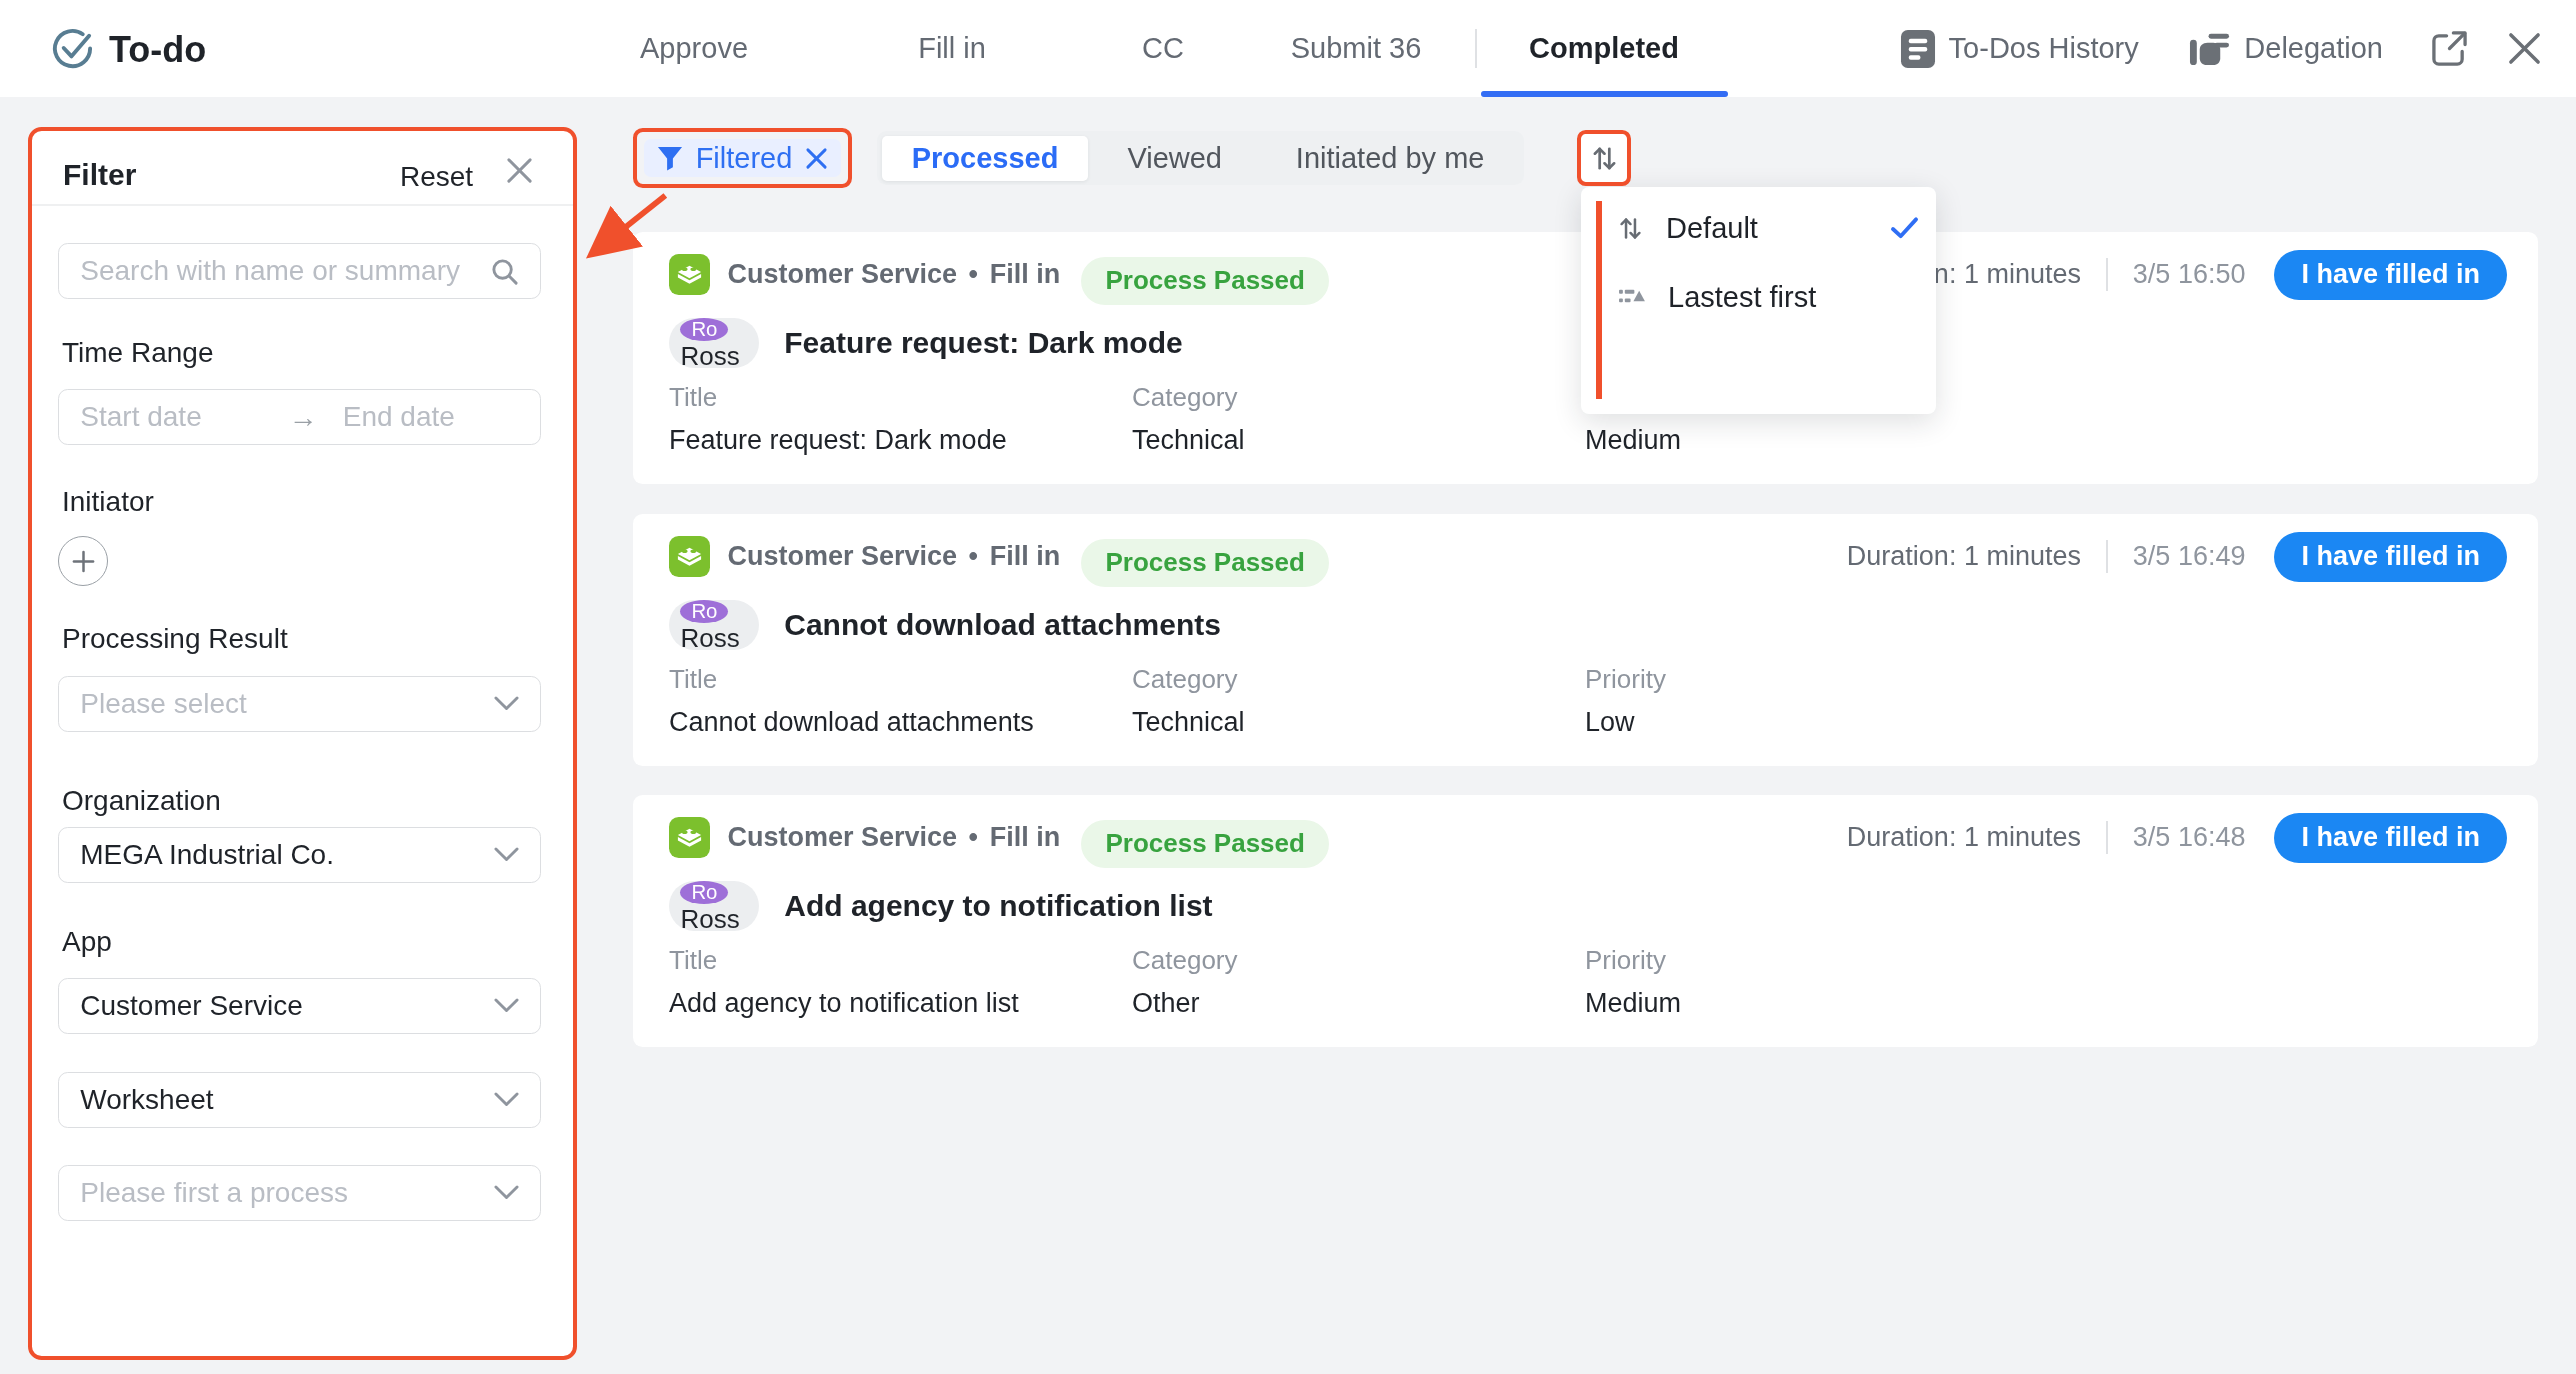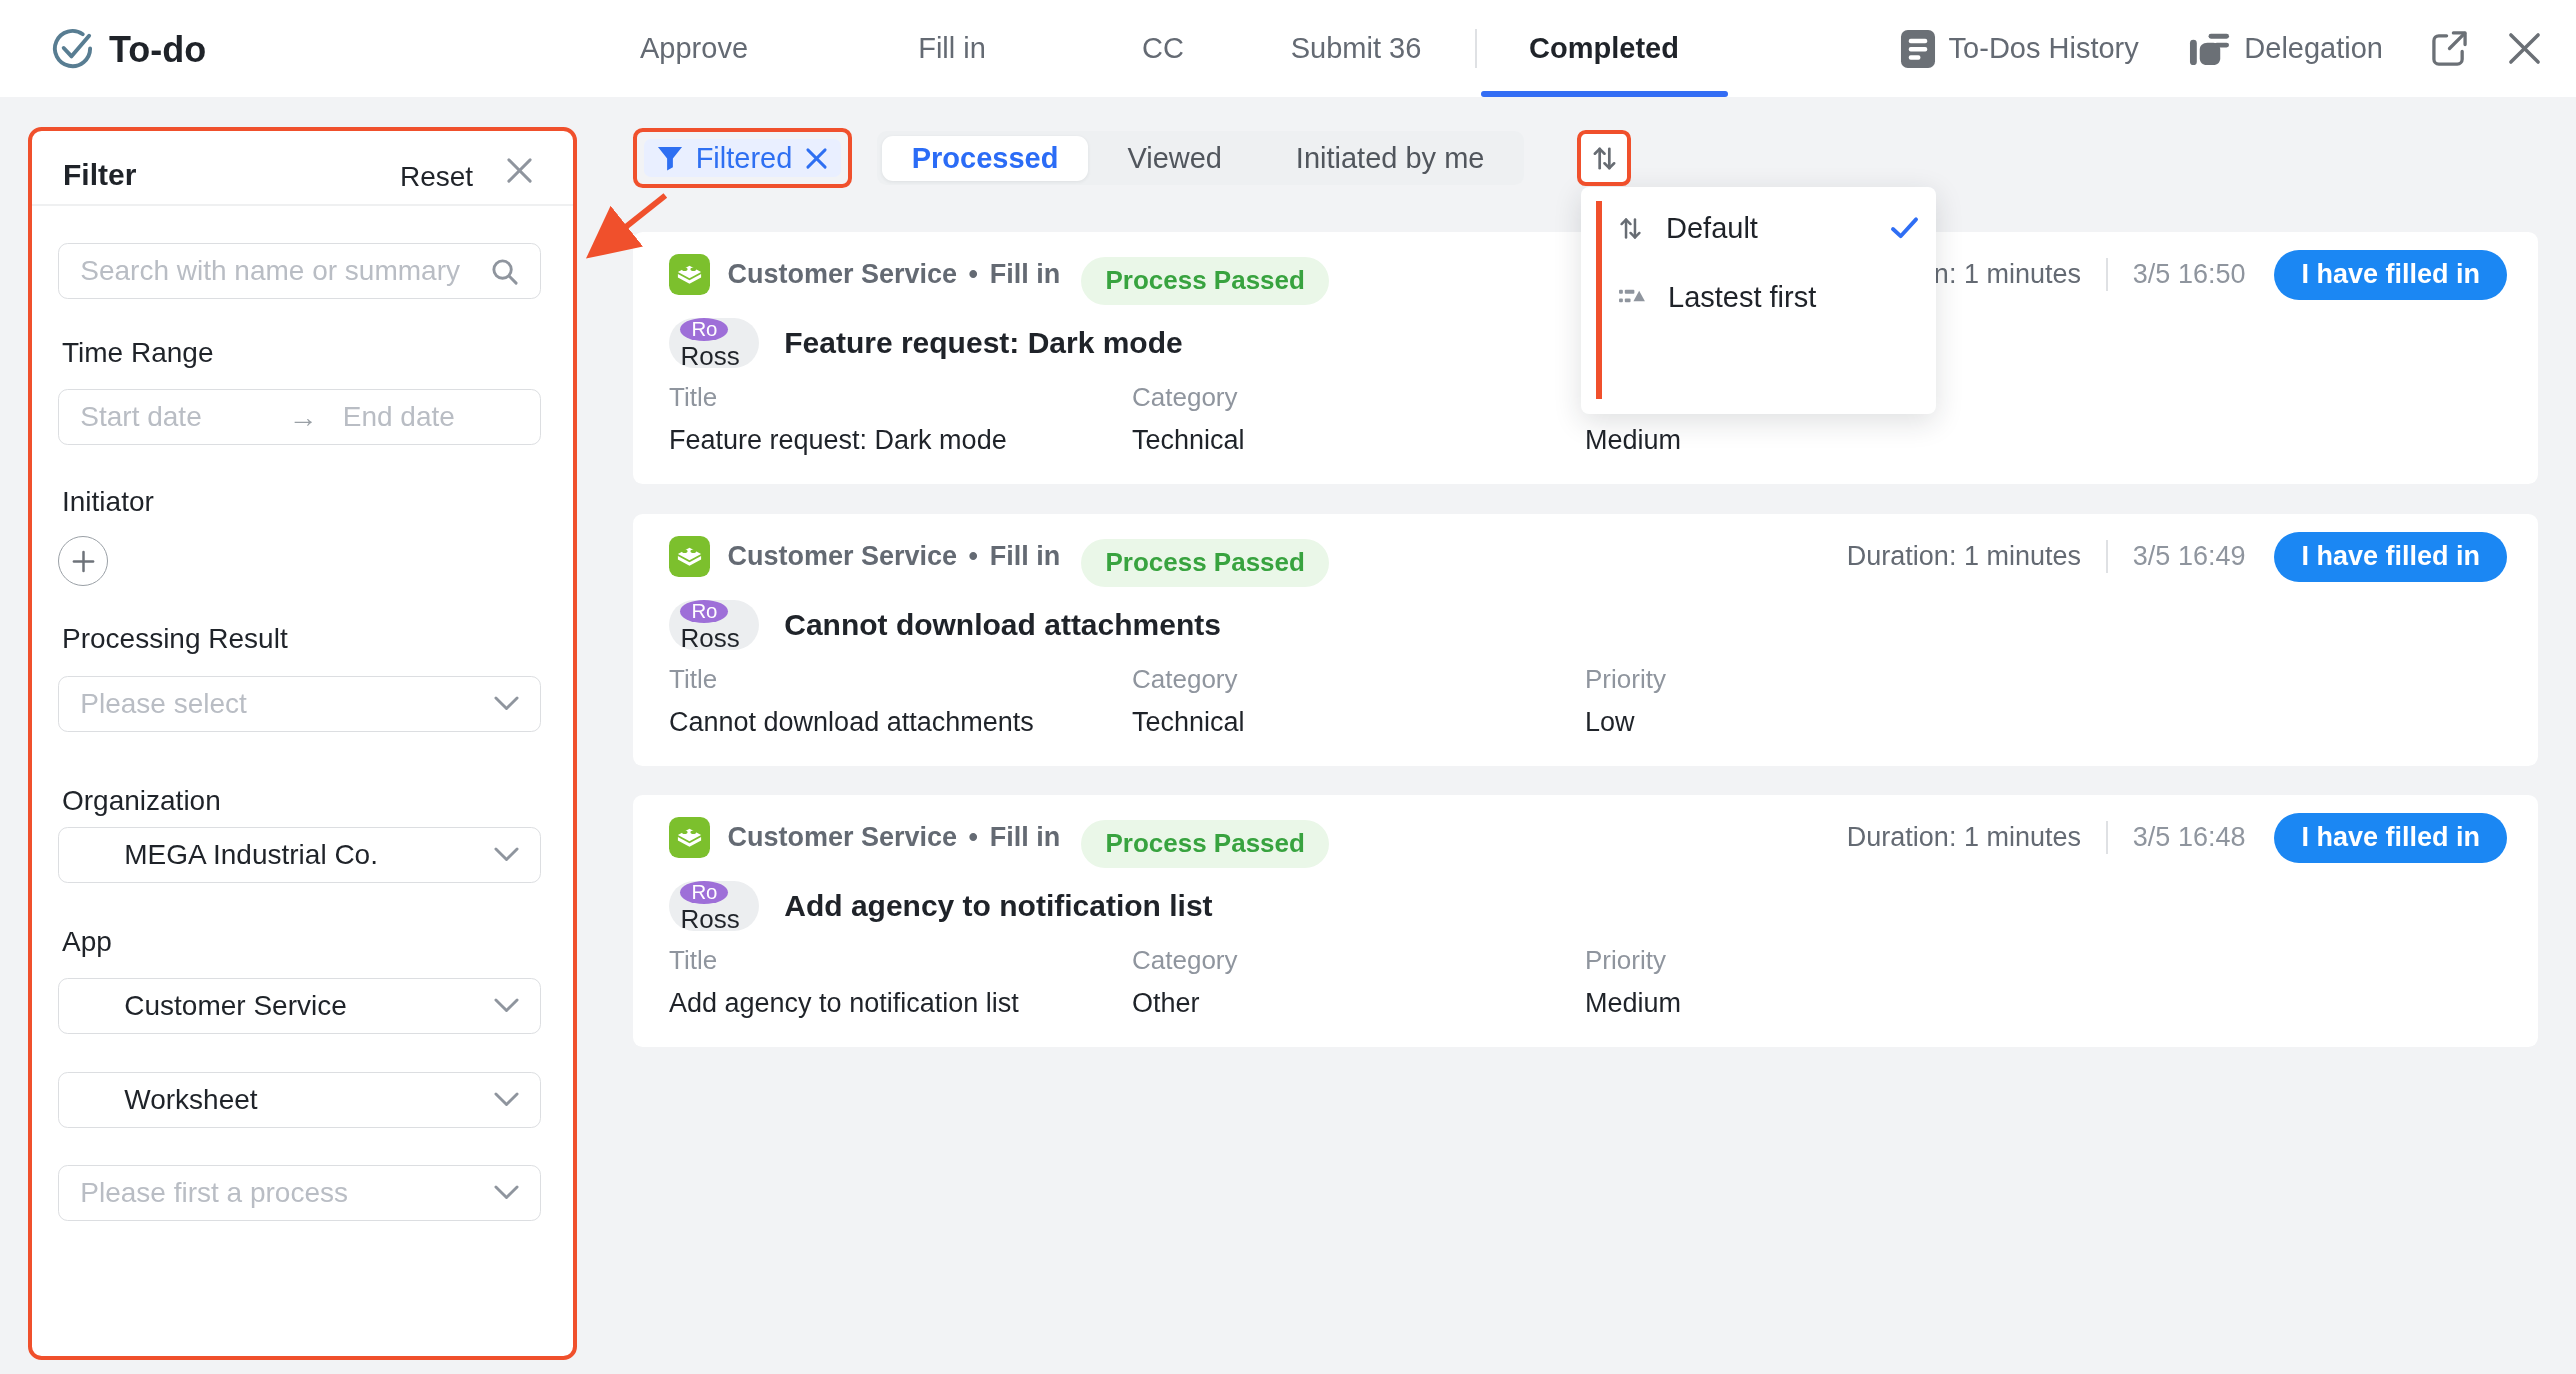--- a/index.html
+++ b/index.html
@@ -51,7 +51,7 @@
     font-size:29px; color:#2e6ff2; cursor:pointer; }
   .segmented { position:absolute; left:877px; top:131px; width:647px; height:54px; background:#eef0f2; border-radius:9.7px;
     display:flex; align-items:center; padding:0 4.8px; z-index:15; }
-  .seg-item { height:45px; display:flex; align-items:center; justify-content:center; font-size:29px; color:#51565d; cursor:pointer; border-radius:11px; }
+  .seg-item { height:45px; display:flex; align-items:center; justify-content:center; font-size:29px; color:#51565d; cursor:pointer; border-radius:5px; }
   .seg-item.active { background:#ffffff; color:#2b6cf6; font-weight:bold; box-shadow:0 1px 3.9px rgba(31,35,41,.08); }
   .seg-w1 { width:208px; } .seg-w2 { width:174px; } .seg-w3 { width:260px; }
   .sort-outline { position:absolute; left:1577px; top:130px; width:54px; height:56px; border:4.8px solid #f0502c; border-radius:8.7px;

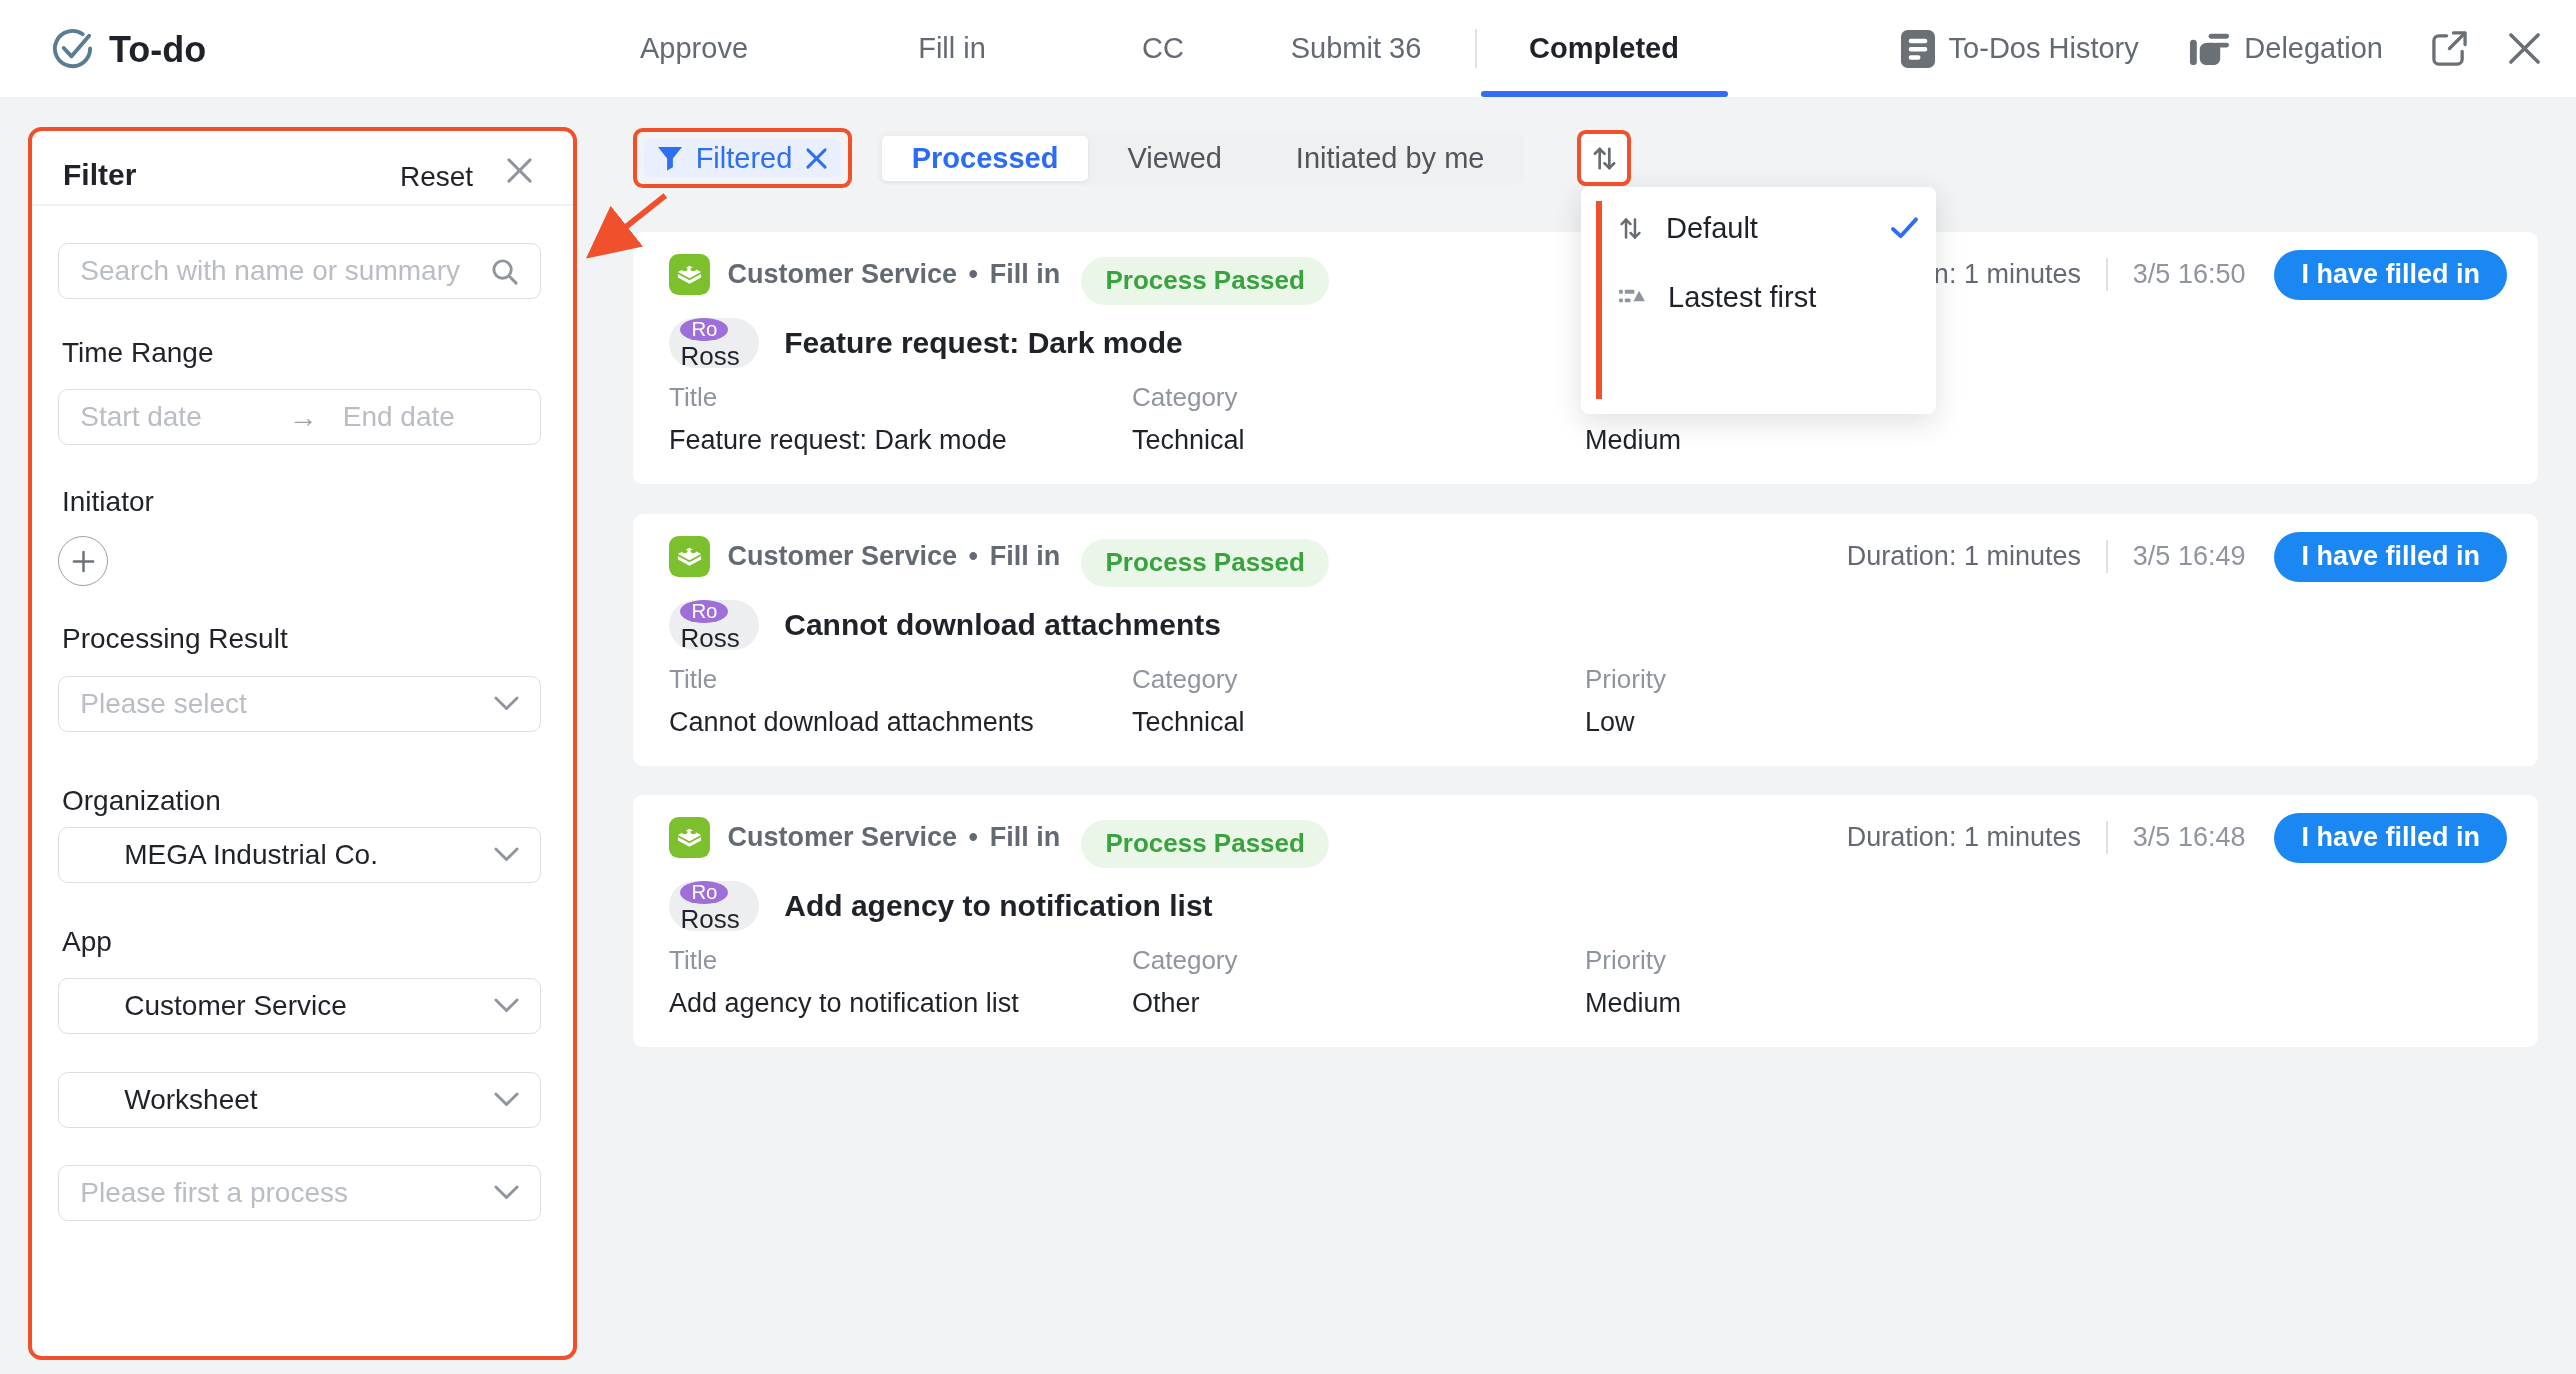--- a/index.html
+++ b/index.html
@@ -35,7 +35,7 @@
   .fp-label { position:absolute; left:30px; font-size:28px; color:#1f2329; }
   .fp-box { position:absolute; left:26px; width:483px; height:56px; border:1.9px solid #dcdee1; border-radius:9.7px;
     display:flex; align-items:center; padding:0 21.3px; font-size:28px; background:#fff; }
-  .ph { color:#b9bdc4; } .val { color:#1f2329;margin-left:44px; }
+  .ph { color:#b9bdc4; } .val { color:#1f2329; }
   .fp-box .chev { margin-left:auto; }
   .fp-box .mag { margin-left:auto; }
   .fp-search-input { border:none; outline:none; flex:1; font-size:28px; font-family:"Liberation Sans",sans-serif; color:#1f2329; background:transparent; }

